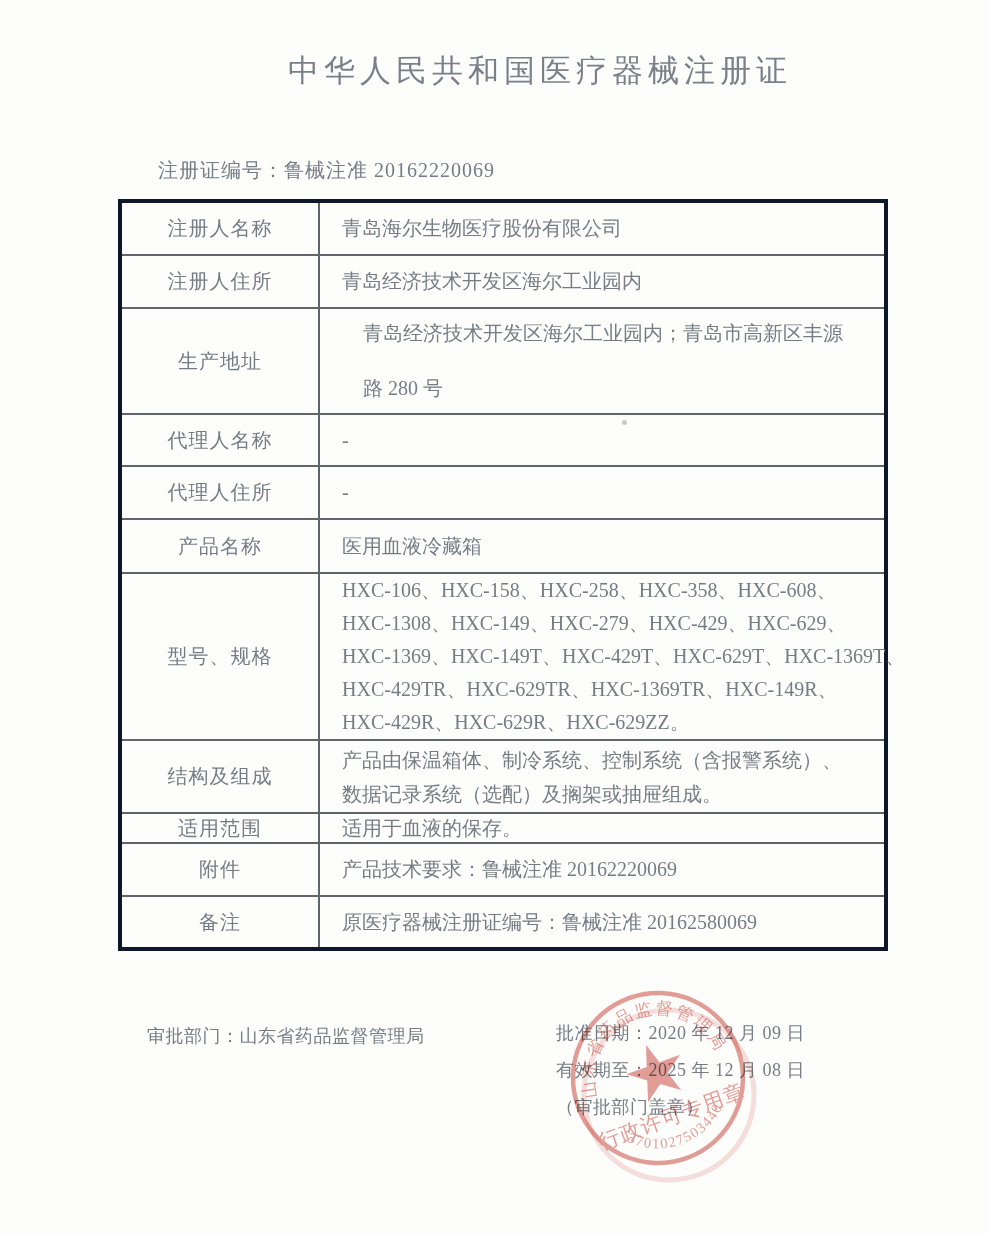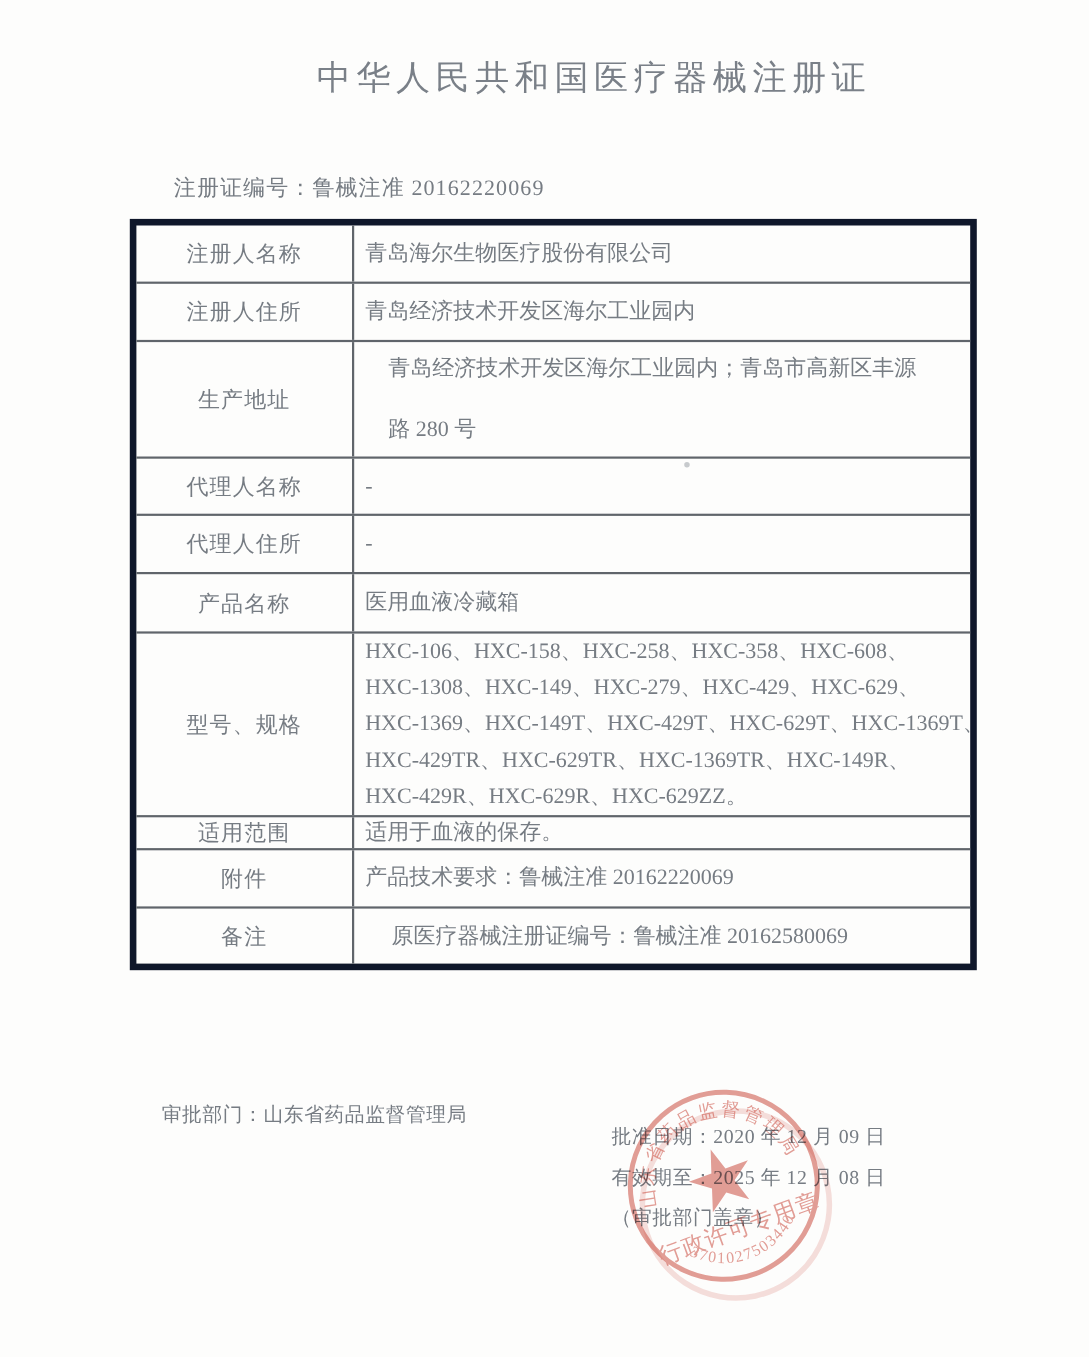--- a/index.html
+++ b/index.html
@@ -27,7 +27,7 @@
   }
   .cert-table{
     position:absolute;left:118px;top:199px;width:770px;
-    border:6px solid #0f172a;
+    border:4px solid #0f172a;
     box-sizing:border-box;
     background:transparent;
   }

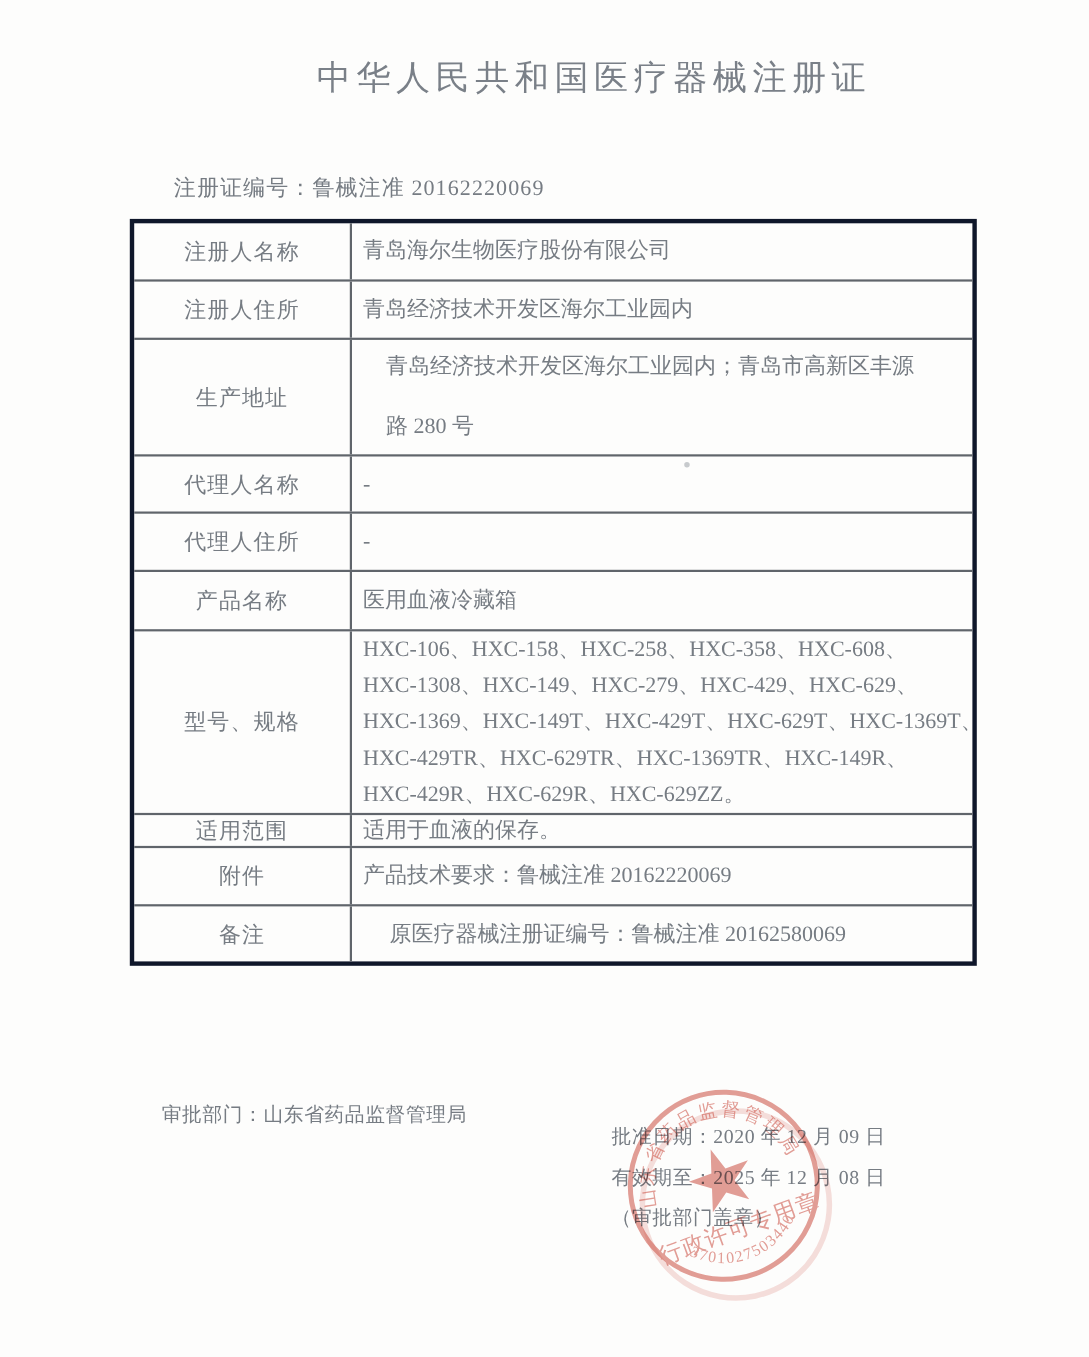--- a/index.html
+++ b/index.html
@@ -48,7 +48,7 @@
   .val-cell{
     flex:1 1 auto;
     box-sizing:border-box;
-    padding-left:10px;padding-right:6px;
+    padding-left:22px;padding-right:6px;
     display:flex;flex-direction:column;justify-content:center;
     font-size:20px;
   }

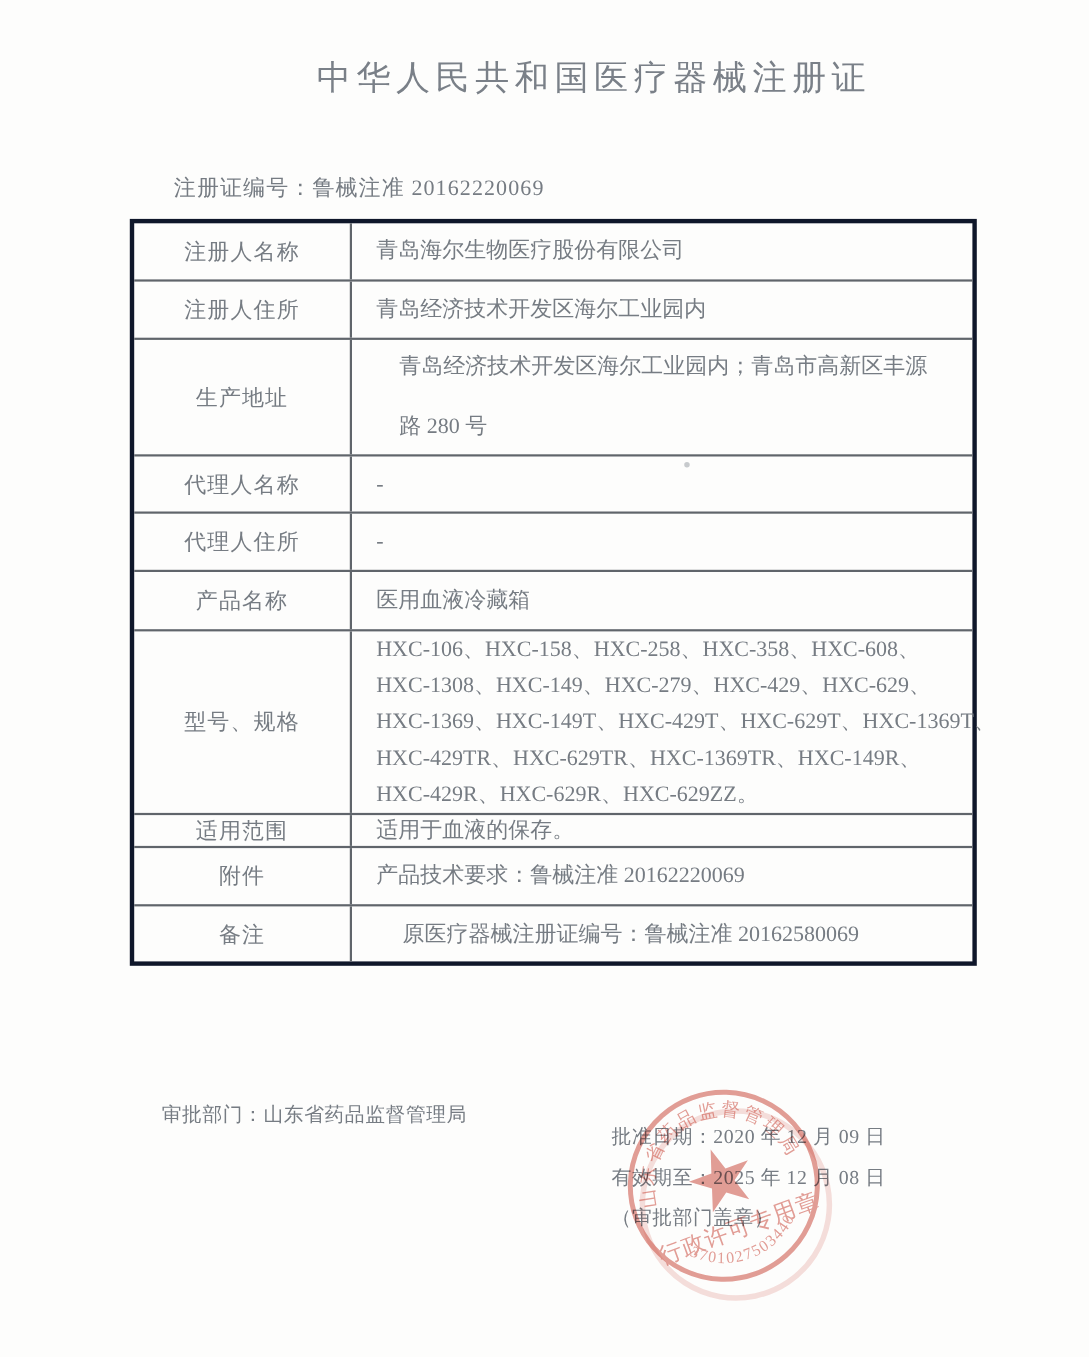--- a/index.html
+++ b/index.html
@@ -143,6 +143,13 @@
       </div>
     </div>
 
+    <div class="trow" style="height:73px">
+      <div class="lbl-cell">结构及组成</div>
+      <div class="val-cell compose">
+        <div class="cl">产品由保温箱体、制冷系统、控制系统（含报警系统）、</div>
+        <div class="cl">数据记录系统（选配）及搁架或抽屉组成。</div>
+      </div>
+    </div>
 
     <div class="trow" style="height:30px">
       <div class="lbl-cell">适用范围</div>

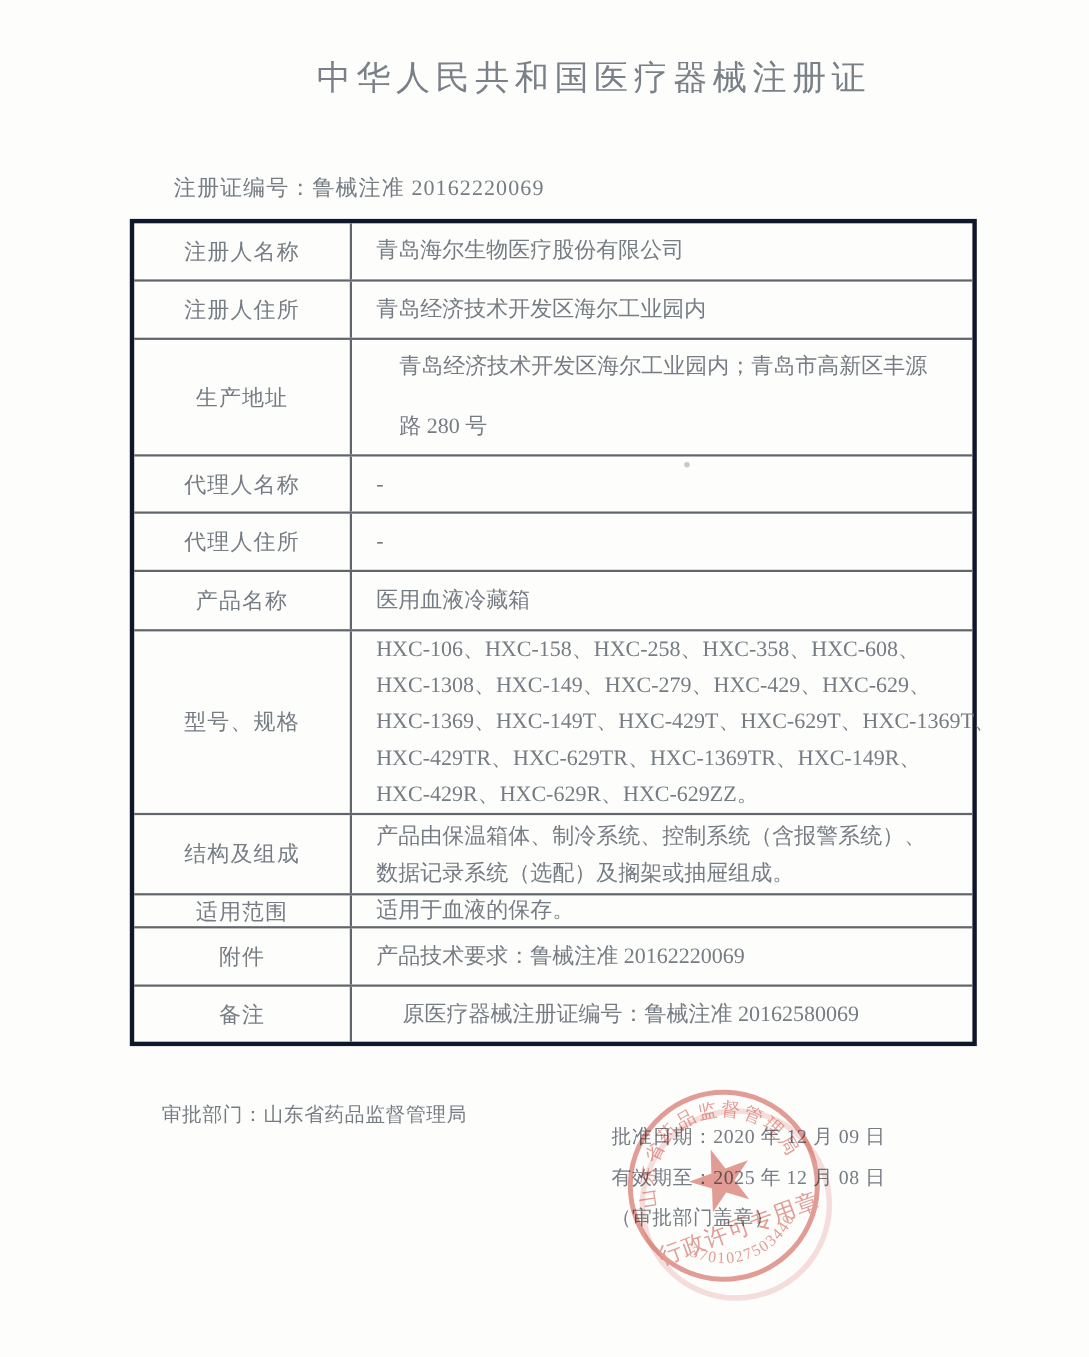--- a/index.html
+++ b/index.html
@@ -36,7 +36,7 @@
     box-sizing:border-box;
     border-bottom:2px solid #60656b;
   }
-  .trow:last-child{border-bottom:none;gap:24px;}
+  .trow:last-child{border-bottom:none;}
   .lbl-cell{
     width:198px;flex:0 0 198px;
     box-sizing:border-box;

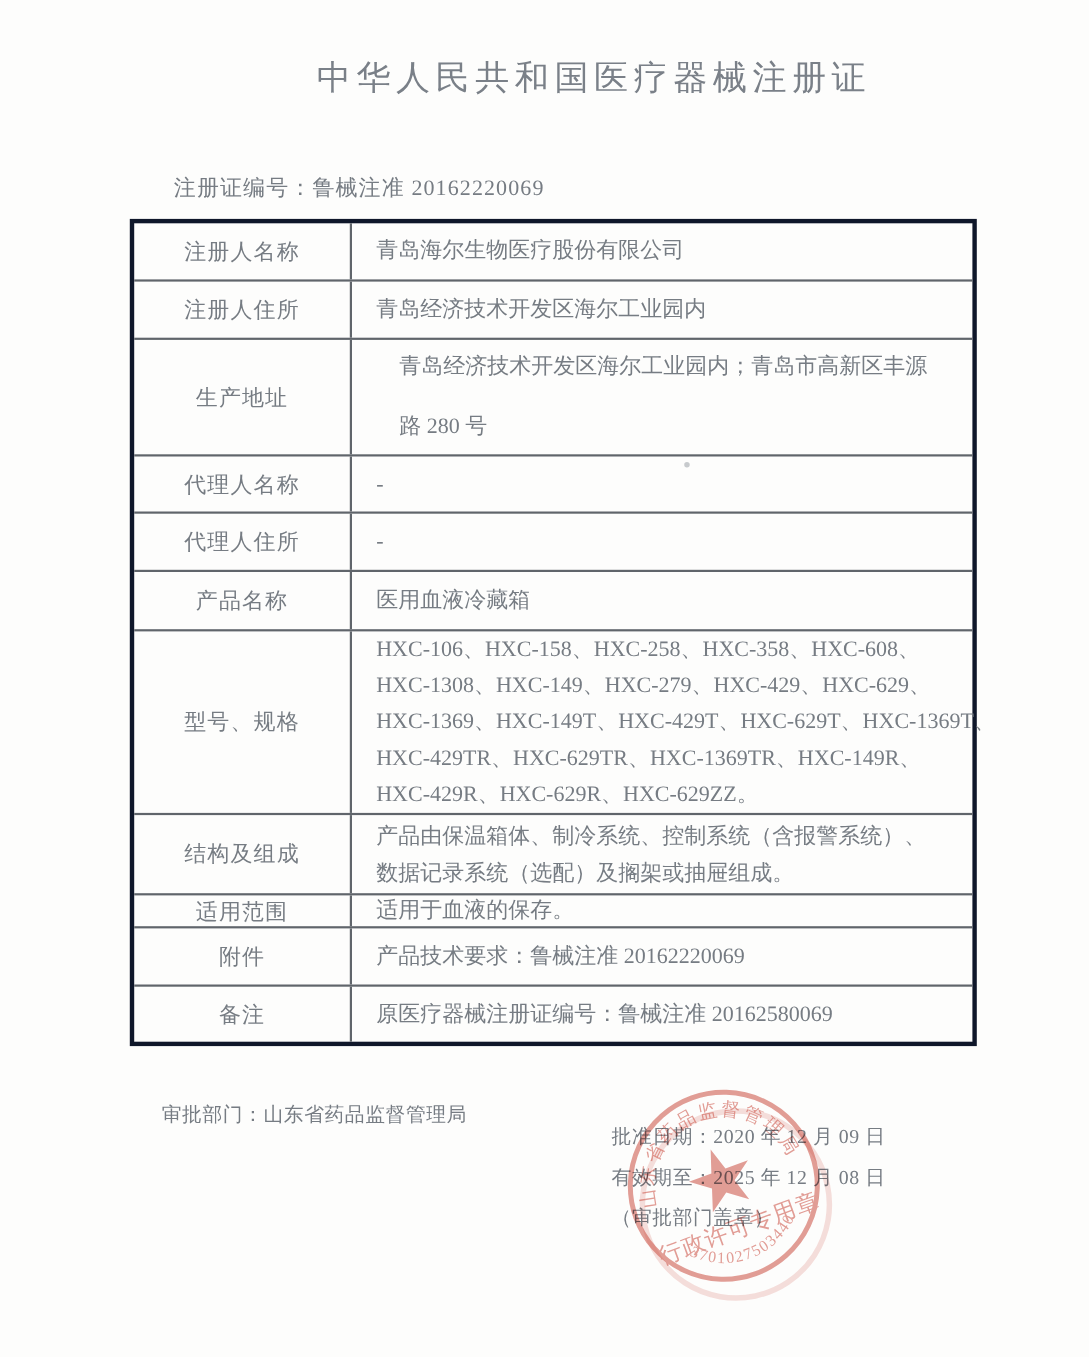--- a/index.html
+++ b/index.html
@@ -58,7 +58,7 @@
   .compose .cl{line-height:34px;}
   .remark-pad{}
   .footer-left{
-    position:absolute;left:147px;top:1001px;
+    position:absolute;left:147px;top:1024px;
     font-size:18px;letter-spacing:0.5px;white-space:nowrap;
   }
   .footer-right{

